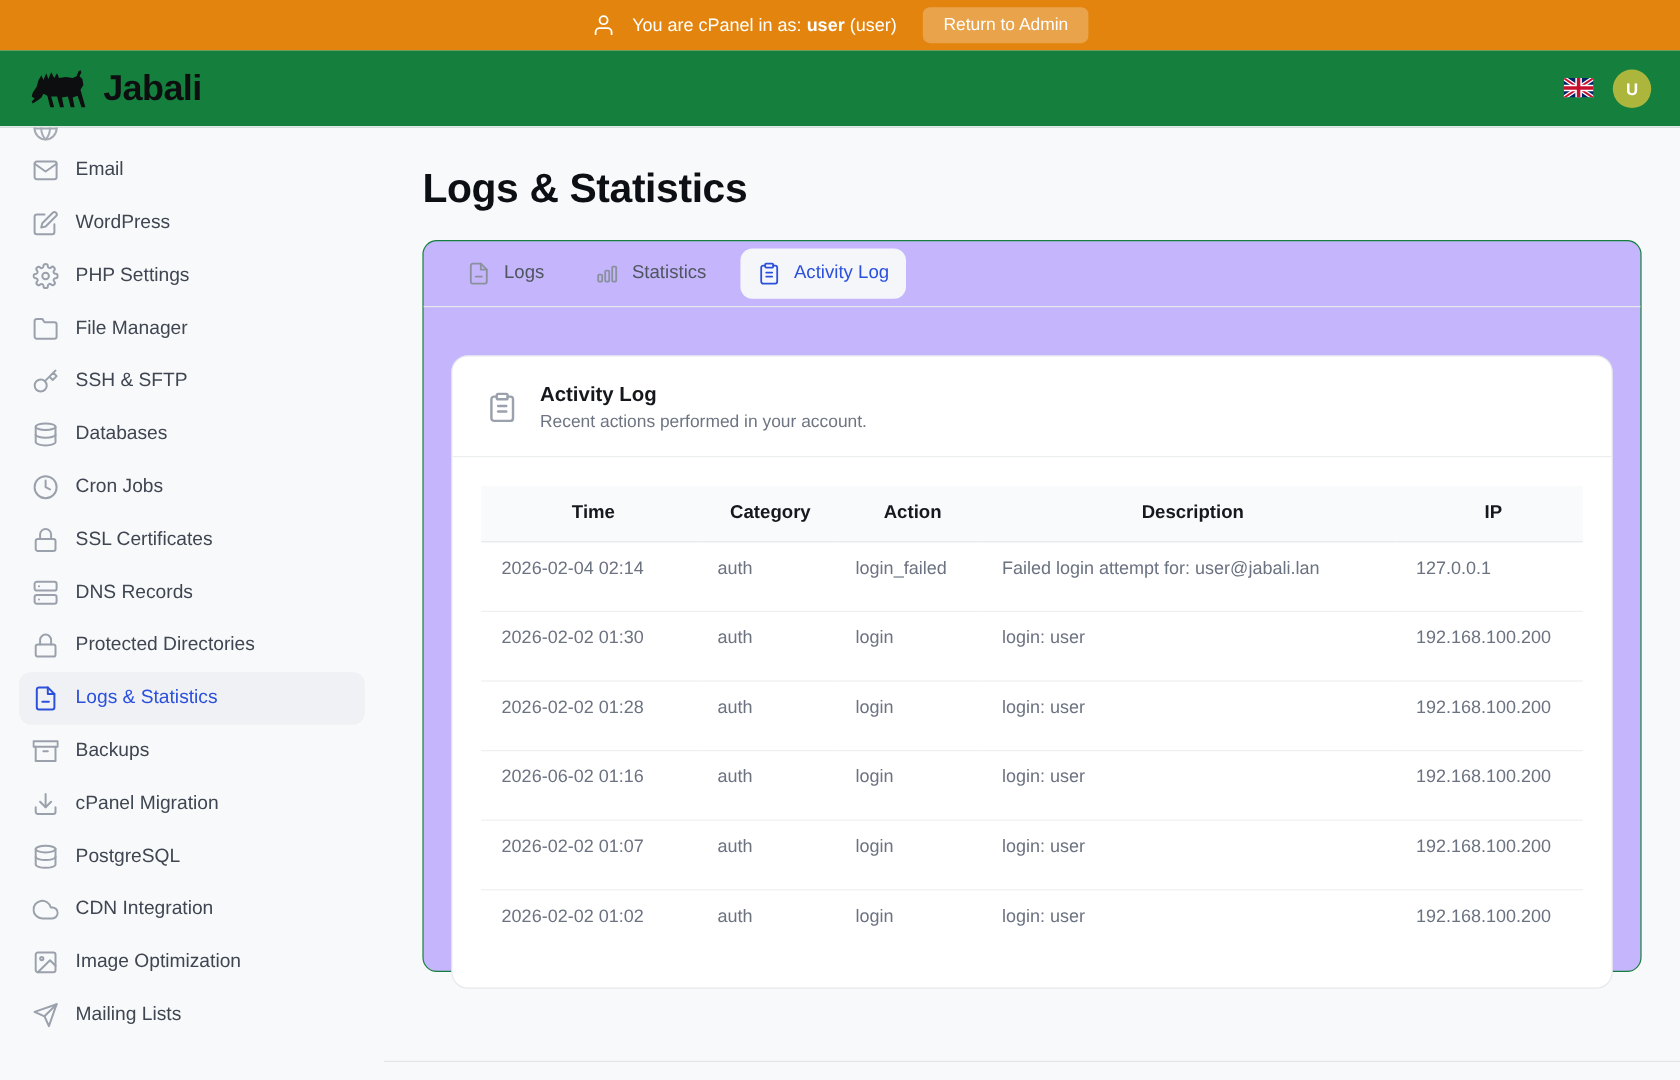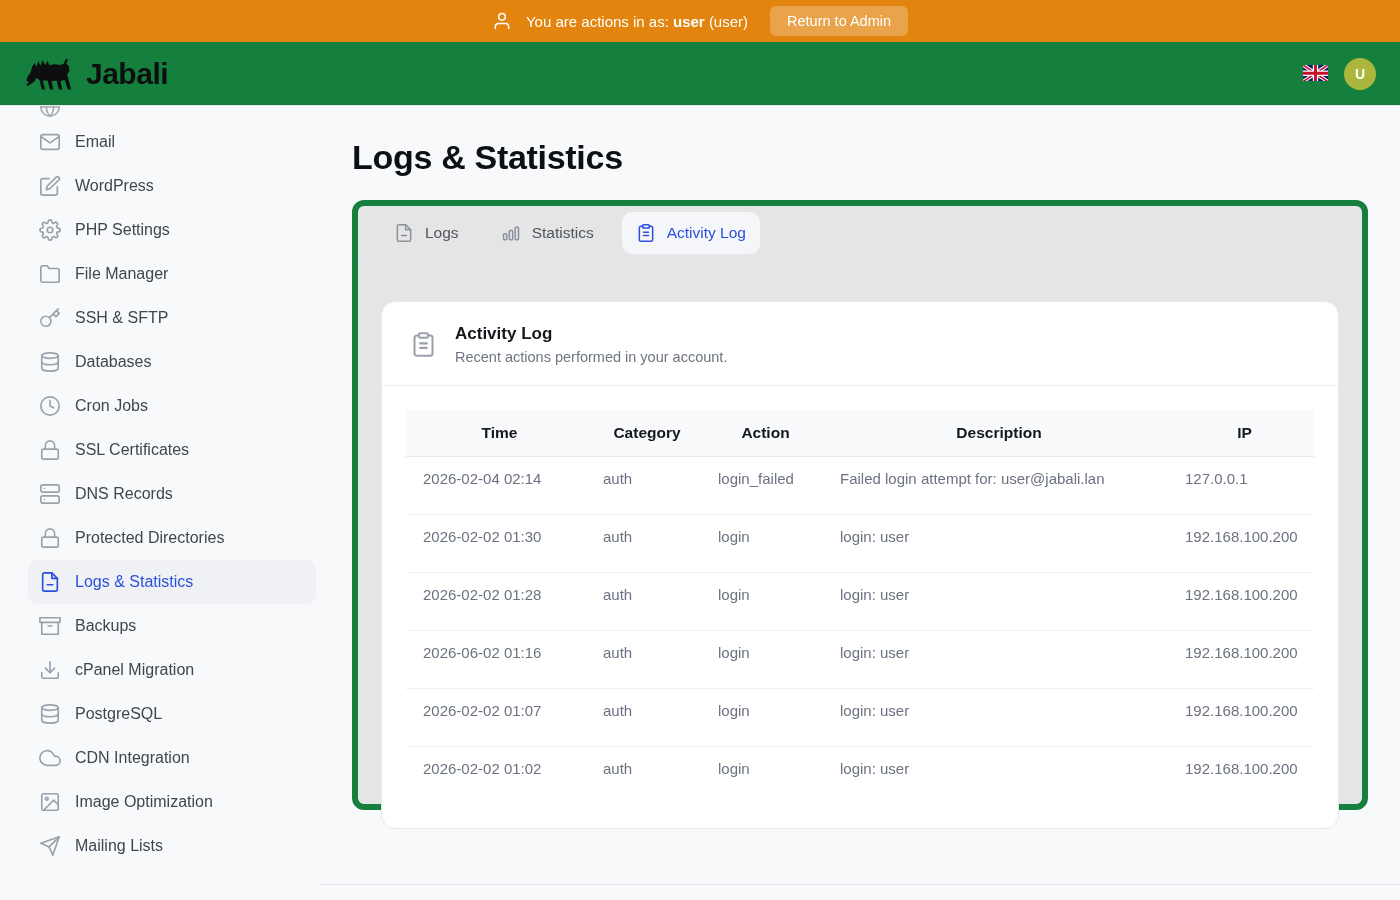--- a/index.html
+++ b/index.html
@@ -119,7 +119,7 @@
       </svg>
     </span>
   <span>
-    <span>You are actions in as:</span>
+    <span>You are cPanel in as:</span>
     <b>user</b>
     <span>(user)</span>
   </span>

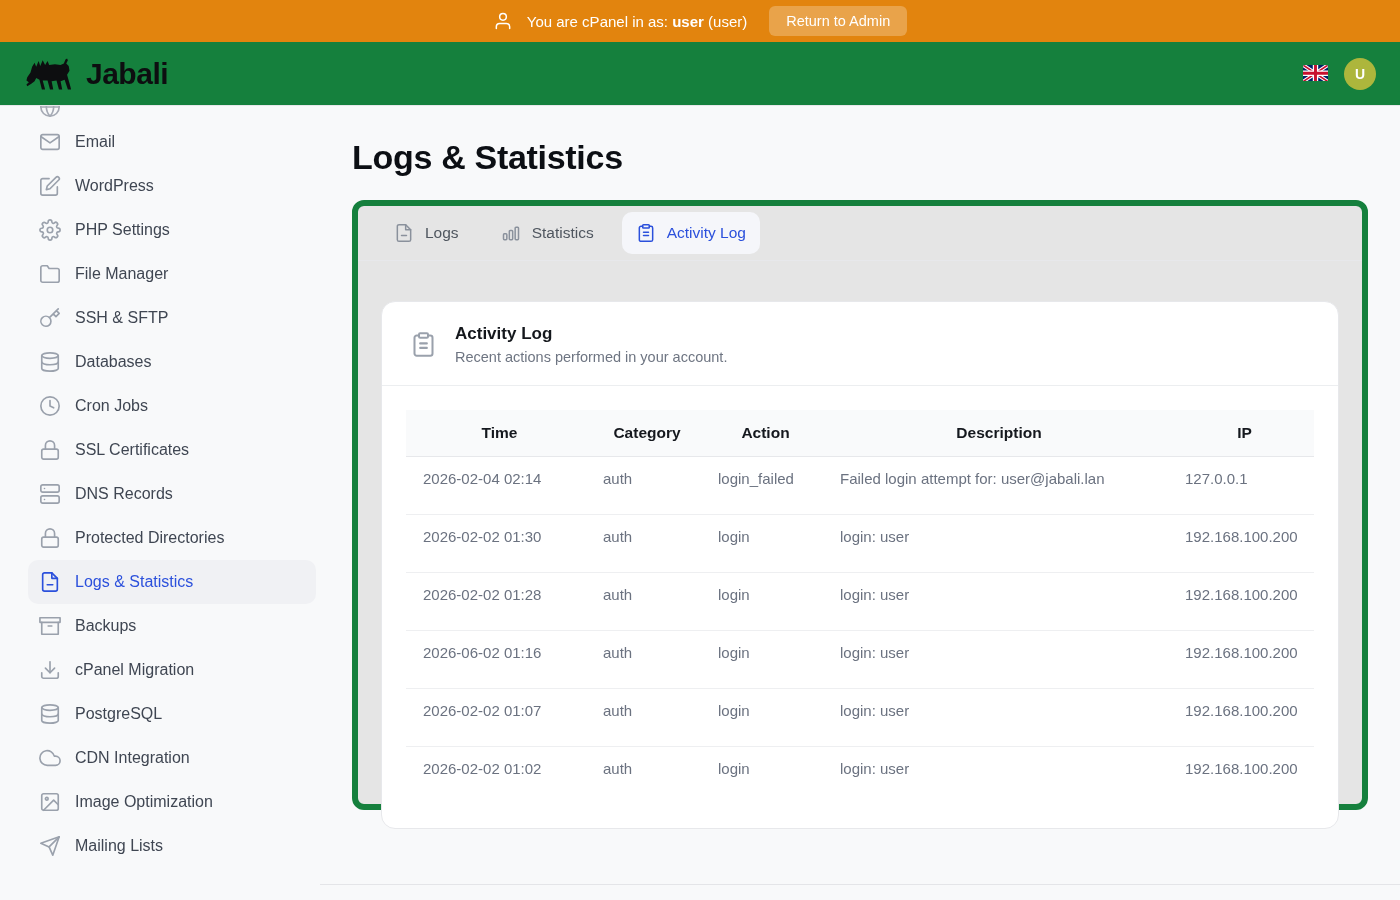--- a/index.html
+++ b/index.html
@@ -46,7 +46,7 @@
 
   
   .sidebar {
-    position:absolute; left:12px; top:106px; bottom:0; width:320px;
+    position:absolute; left:0; top:106px; bottom:0; width:320px;
     overflow:hidden; padding:0 16px;
   }
   .side-partial { height:14px; overflow:hidden; padding-left:11px; }

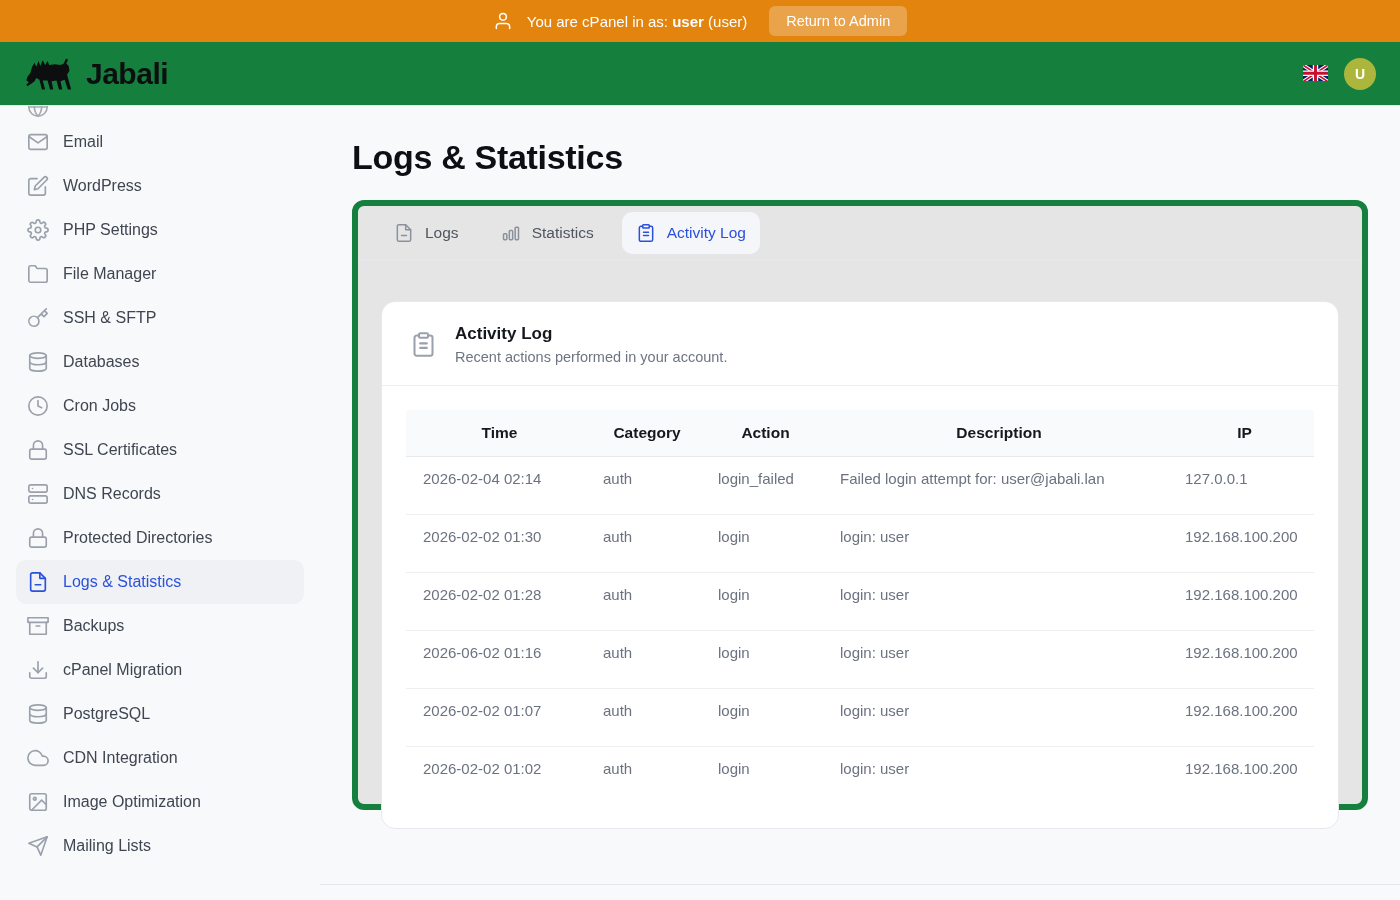--- a/index.html
+++ b/index.html
@@ -65,7 +65,7 @@
   .page-title { margin-top:32px; font-size:34px; font-weight:800; letter-spacing:-0.3px; color:#0C0F14; }
 
   .panel {
-    margin-top:23px; background:#e5e5e5; border:6px solid #15803d;
+    margin-top:23px; background:#c4b5fd; border:1px solid #15803d;
     border-radius:12px; height:610px;
   }
   .tab-strip {

